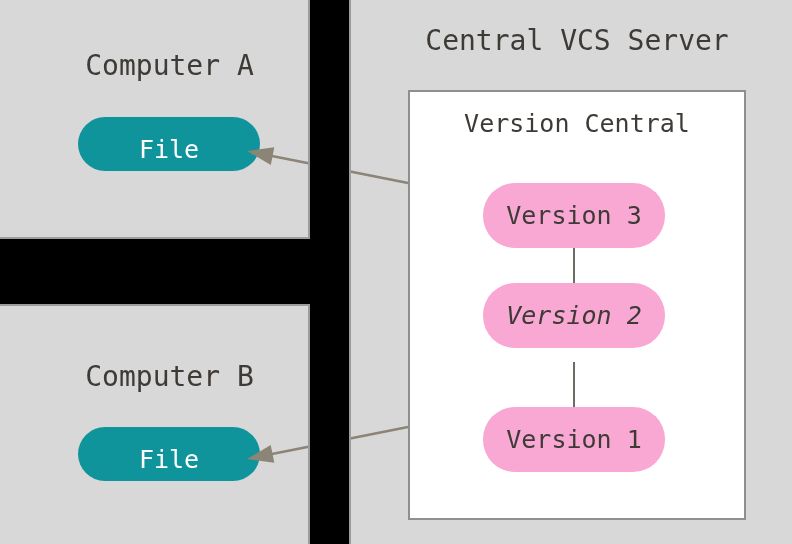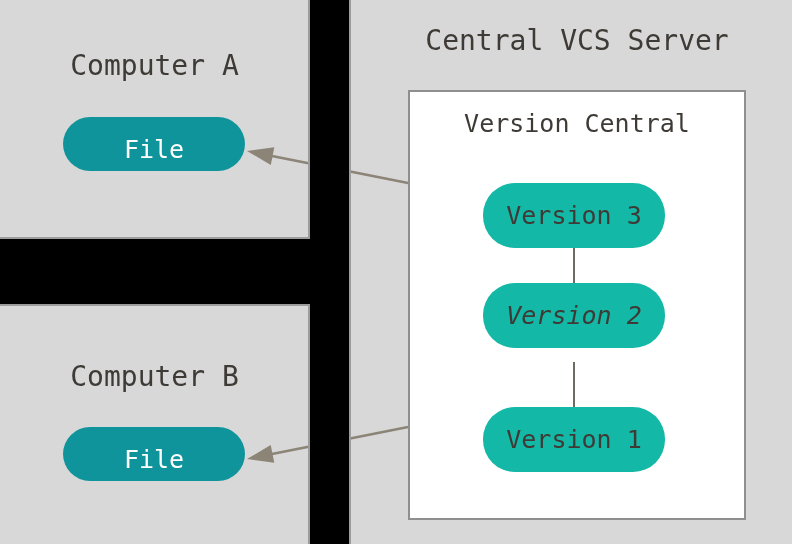--- a/index.html
+++ b/index.html
@@ -10,7 +10,7 @@
     overflow:hidden;
     font-family:"DejaVu Sans Mono", monospace;
   }
-  .comp-box{position:absolute;left:0;width:309px;}
+  .comp-box{position:absolute;left:15px;width:309px;}
   #comp-a{top:0;height:238px;}
   #comp-b{top:305px;height:239px;}
   .comp-title{

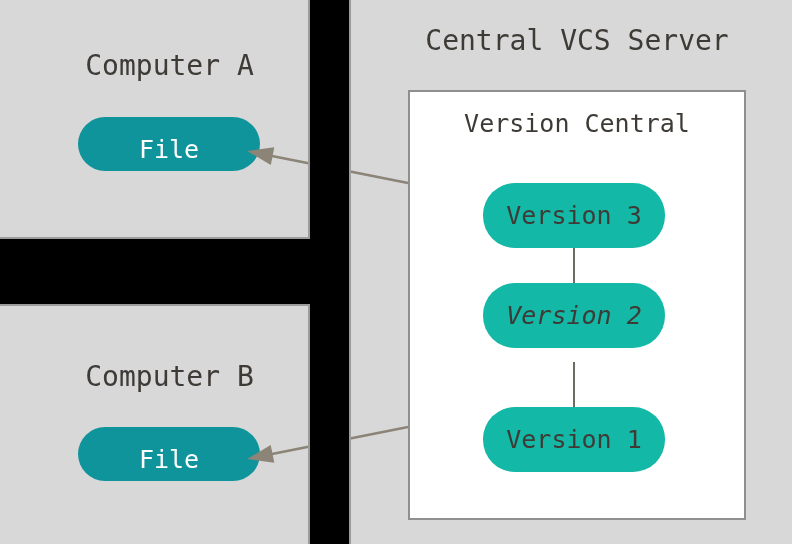--- a/index.html
+++ b/index.html
@@ -41,7 +41,7 @@
   }
   .pill-version{
     position:absolute;left:73px;width:182px;height:65px;
-    border-radius:32px;background:#14b8a6;
+    border-radius:32px;background:#f9a8d4;
     color:#3e3a36;font-size:25px;line-height:65px;text-align:center;
   }
   #pill-v3{top:91px;}

